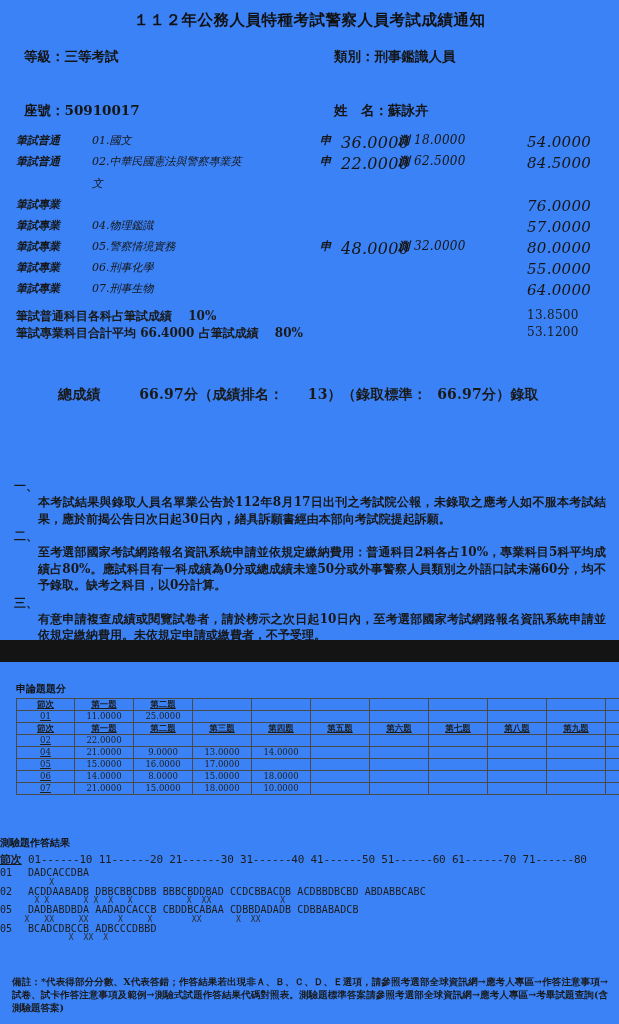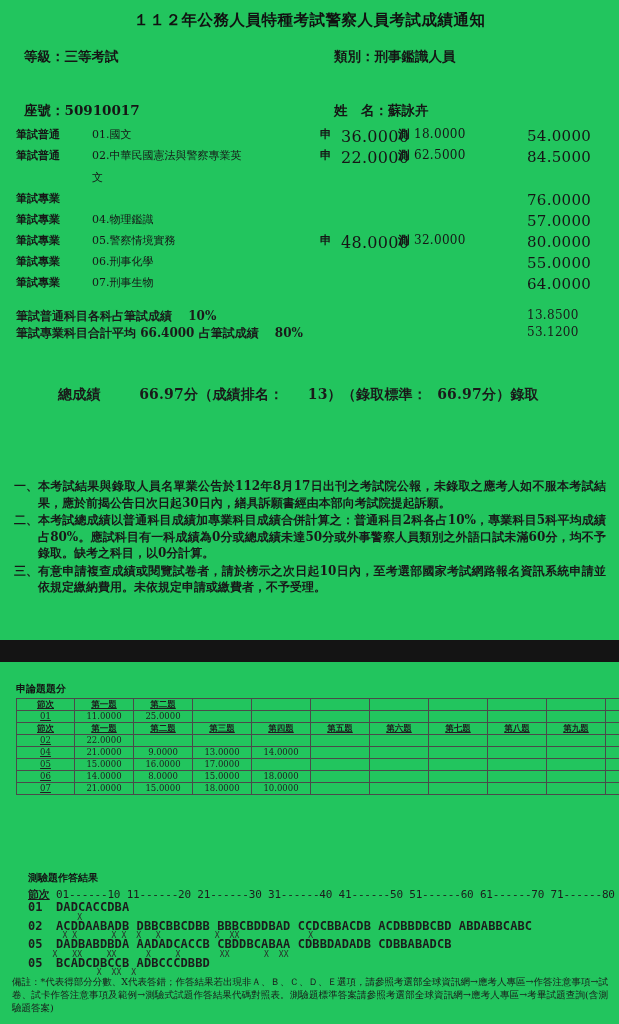--- a/index.html
+++ b/index.html
@@ -21,7 +21,7 @@
     position: relative;
     width: 619px;
     height: 1024px;
-    background: #22c55e;
+    background: #3b82f6;
   }
 
   

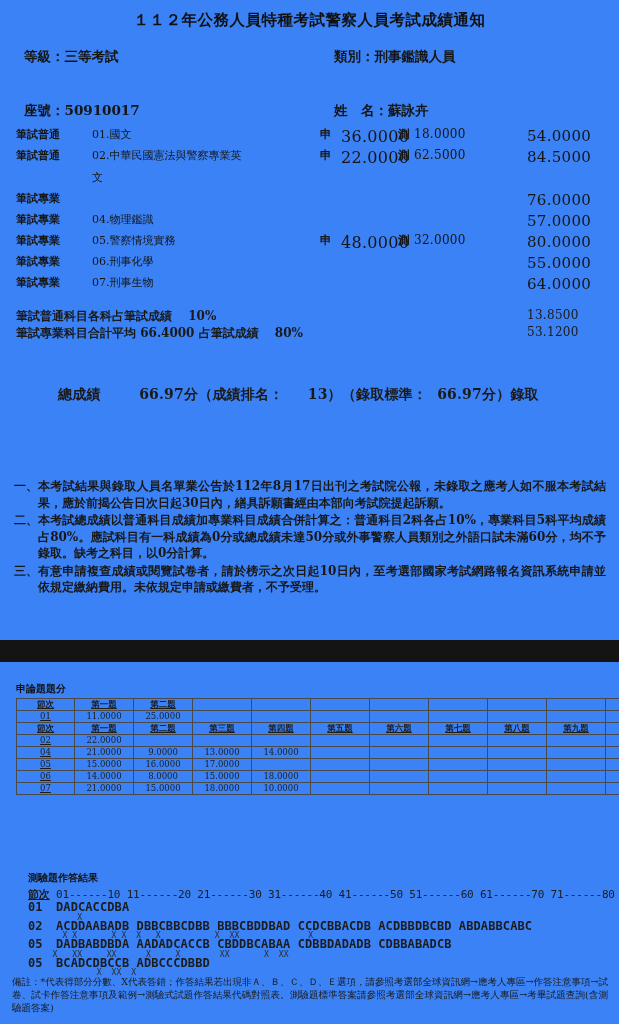--- a/index.html
+++ b/index.html
@@ -52,9 +52,10 @@
   
   .scores {
     position: absolute;
-    top: 126px;
+    top: 132px;
     left: 0;
     width: 532px;
+    font-style: italic;
   }
   .score-line {
     position: relative;

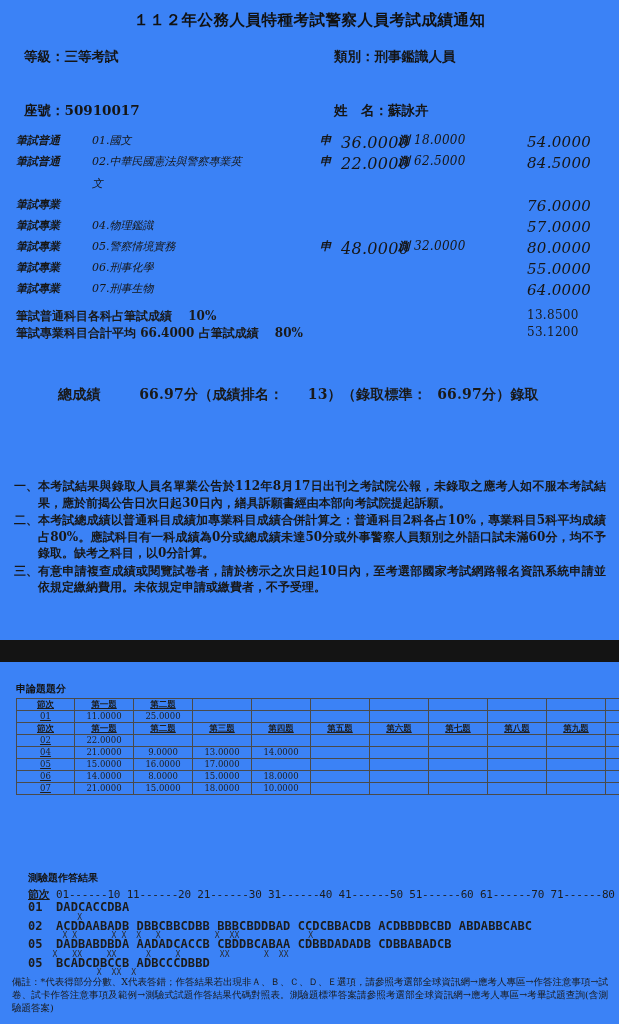--- a/index.html
+++ b/index.html
@@ -189,6 +189,7 @@
   .note-body {
     flex: 1 1 auto;
     text-align: justify;
+    margin-top: 16px;
   }
 
   

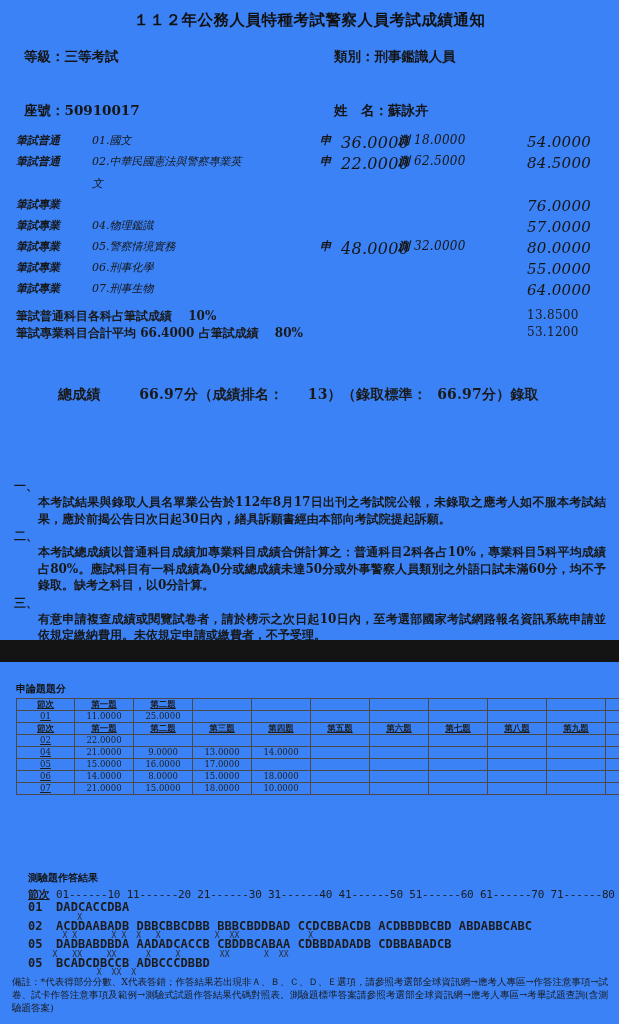--- a/index.html
+++ b/index.html
@@ -406,7 +406,7 @@
     </div>
     <div class="note-item">
       <span class="note-num">二、</span>
-      <span class="note-body">本考試總成績以普通科目成績加專業科目成績合併計算之：普通科目2科各占10%，專業科目5科平均成績占80%。應試科目有一科成績為0分或總成績未達50分或外事警察人員類別之外語口試未滿60分，均不予錄取。缺考之科目，以0分計算。</span>
+      <span class="note-body">至考選部國家考試網路報名資訊系統申請並依規定繳納費用：普通科目2科各占10%，專業科目5科平均成績占80%。應試科目有一科成績為0分或總成績未達50分或外事警察人員類別之外語口試未滿60分，均不予錄取。缺考之科目，以0分計算。</span>
     </div>
     <div class="note-item">
       <span class="note-num">三、</span>

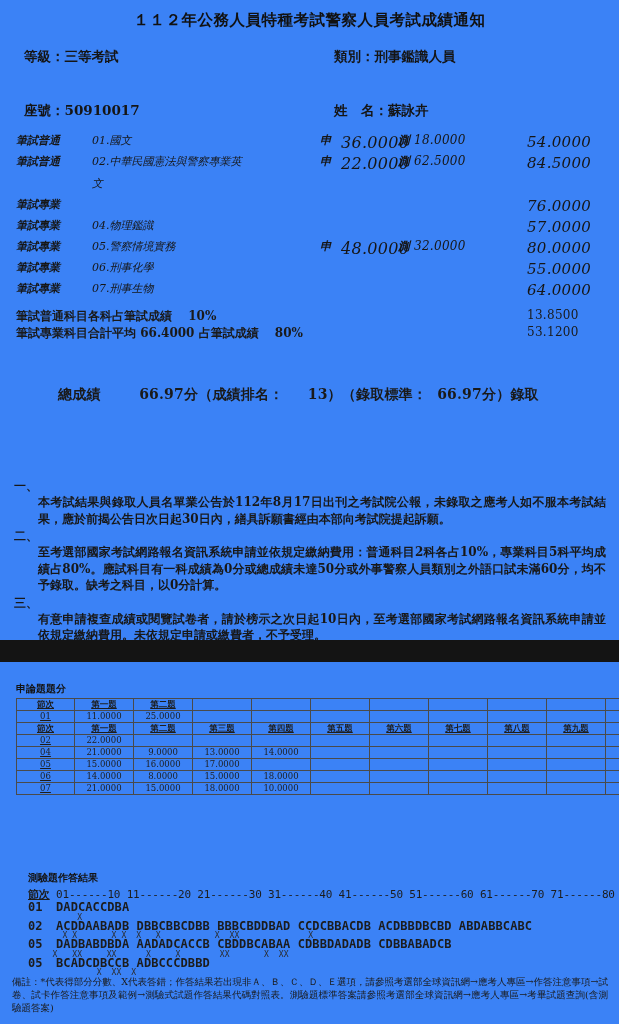--- a/index.html
+++ b/index.html
@@ -245,10 +245,9 @@
   .mc-sec {
     position: absolute;
     top: 836px;
-    left: 28px;
+    left: 0;
     width: 590px;
     font-family: "DejaVu Sans Mono", "Liberation Mono", monospace;
-    margin-top: 35px;
   }
   .mc-title {
     font-size: 10px;

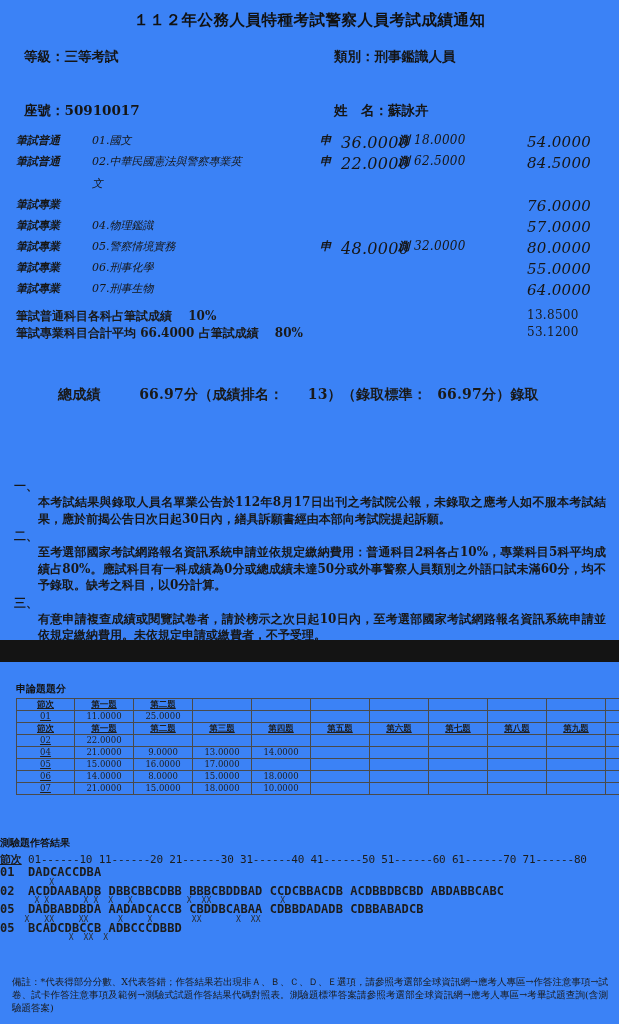--- a/index.html
+++ b/index.html
@@ -274,12 +274,11 @@
     min-height: 9px;
   }
   .mc-ans {
-    font-size: 12px;
+    font-size: 10px;
     letter-spacing: 0.1px;
     white-space: pre;
     color: #1c1c1c;
     line-height: 9.5px;
-    font-weight: bold;
   }
   .mc-marks {
     font-size: 8px;

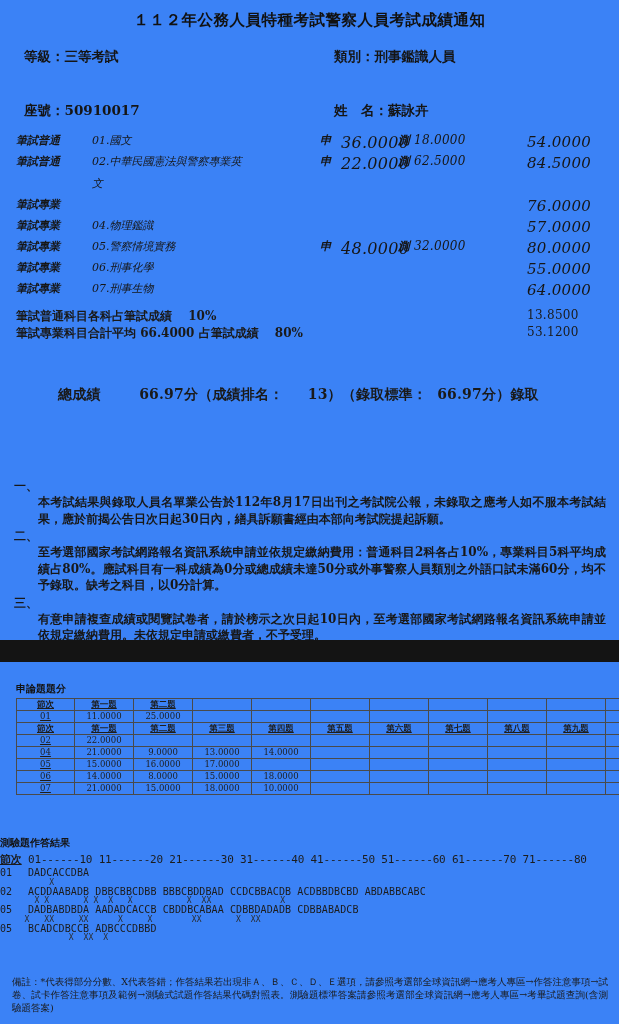--- a/index.html
+++ b/index.html
@@ -302,7 +302,7 @@
     width: 596px;
     font-size: 9.5px;
     line-height: 13px;
-    font-weight: normal;
+    font-weight: bold;
     color: #1a1a1a;
     text-align: justify;
   }

